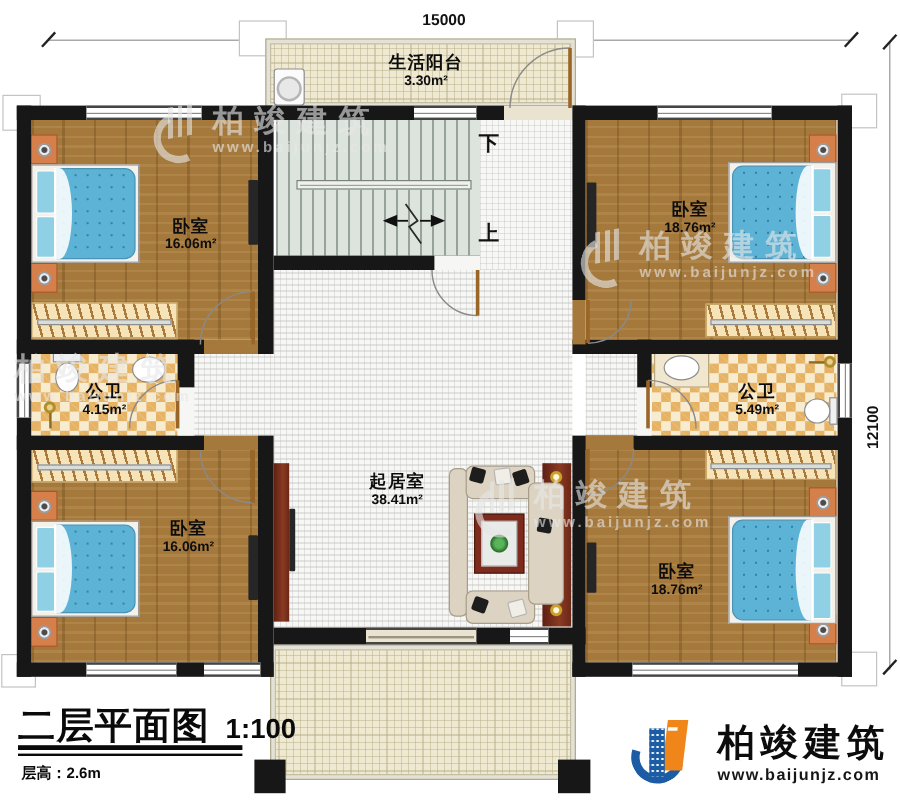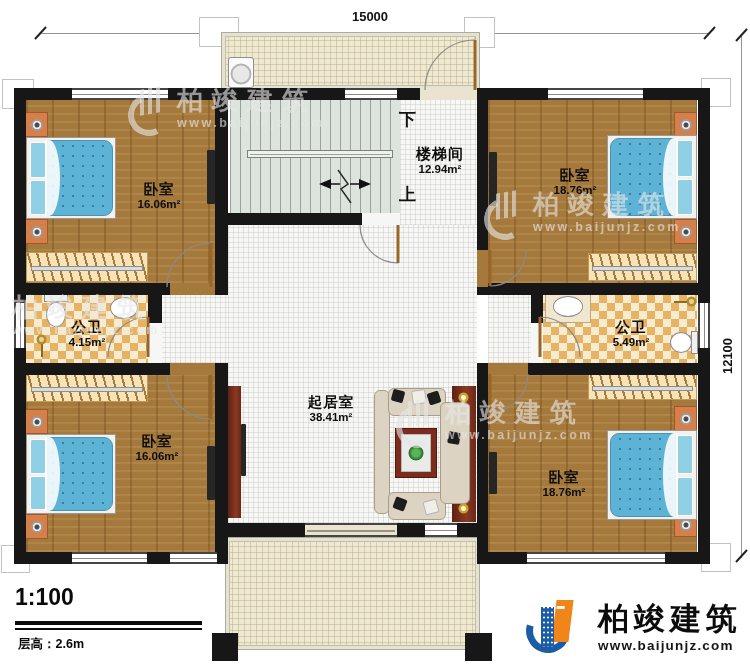--- a/index.html
+++ b/index.html
@@ -284,6 +284,10 @@
     </g>
   </svg>
 
+  <div class="rlabel" style="left:300px;top:46px;width:110px">
+    <div class="rname">生活阳台</div>
+    <div class="rarea">3.30m²</div>
+  </div>
   <div class="stairdir" style="left:399px;top:108px">下</div>
   <div class="rlabel" style="left:394px;top:146px;width:92px">
     <div class="rname" style="font-size:15px">楼梯间</div>

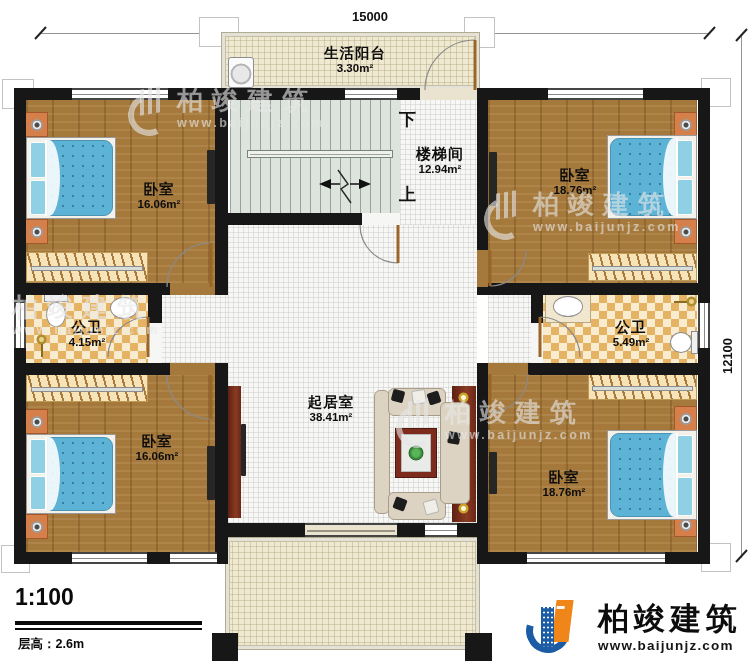--- a/index.html
+++ b/index.html
@@ -289,10 +289,6 @@
     <div class="rarea">3.30m²</div>
   </div>
   <div class="stairdir" style="left:399px;top:108px">下</div>
-  <div class="rlabel" style="left:394px;top:146px;width:92px">
-    <div class="rname" style="font-size:15px">楼梯间</div>
-    <div class="rarea">12.94m²</div>
-  </div>
   <div class="stairdir" style="left:399px;top:183px">上</div>
   <div class="rlabel" style="left:109px;top:182px;width:100px">
     <div class="rname">卧室</div>

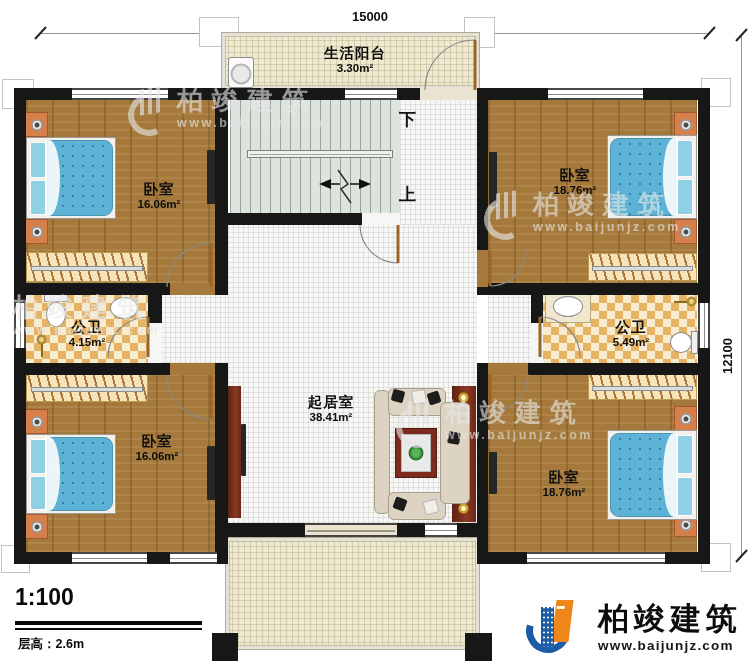--- a/index.html
+++ b/index.html
@@ -358,6 +358,7 @@
 
   <div class="titlewrap">
     <div class="titlerow">
+      <span class="t-main">二层平面图</span>
       <span class="t-scale">1:100</span>
     </div>
     <div class="t-bar1"></div>

